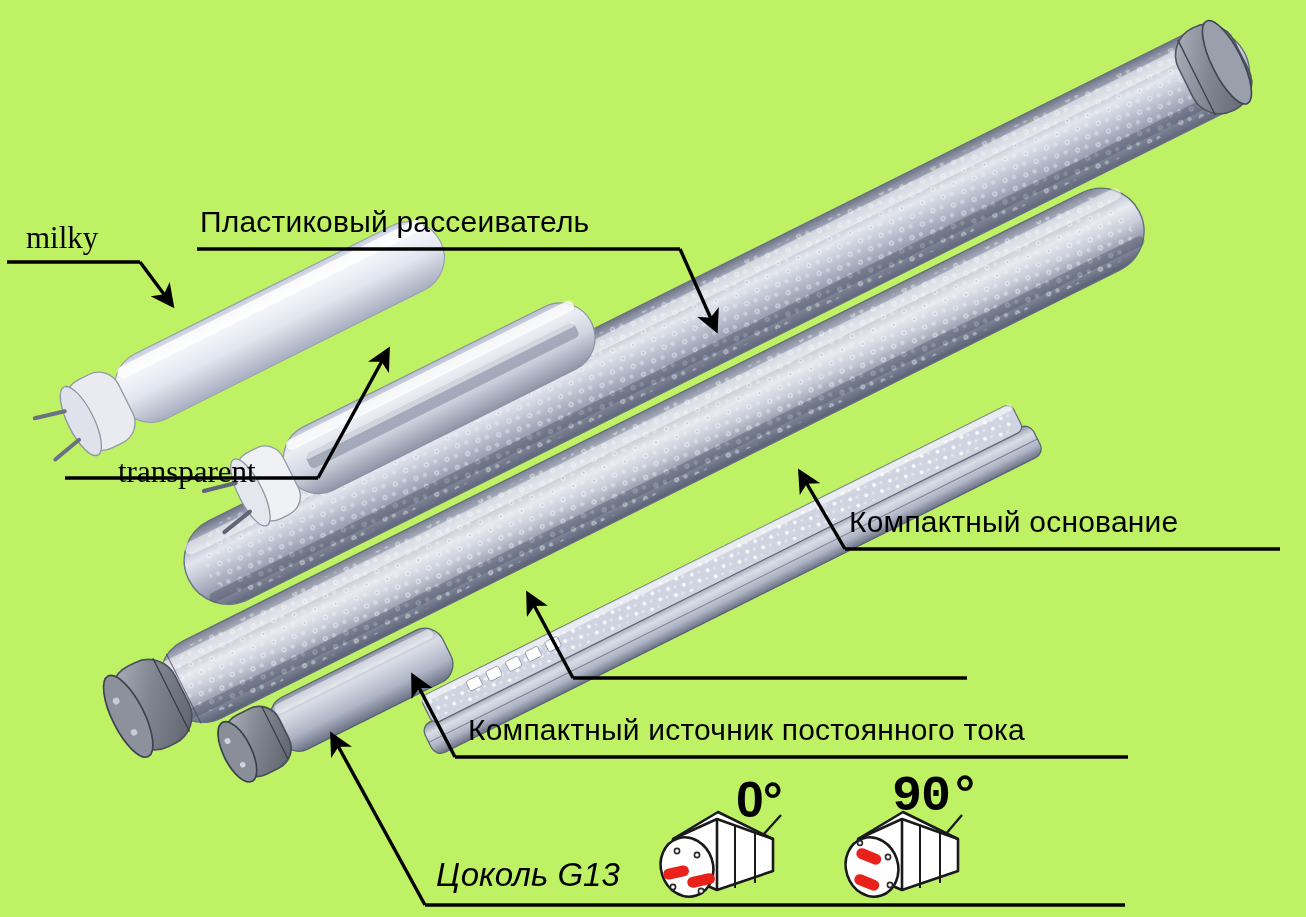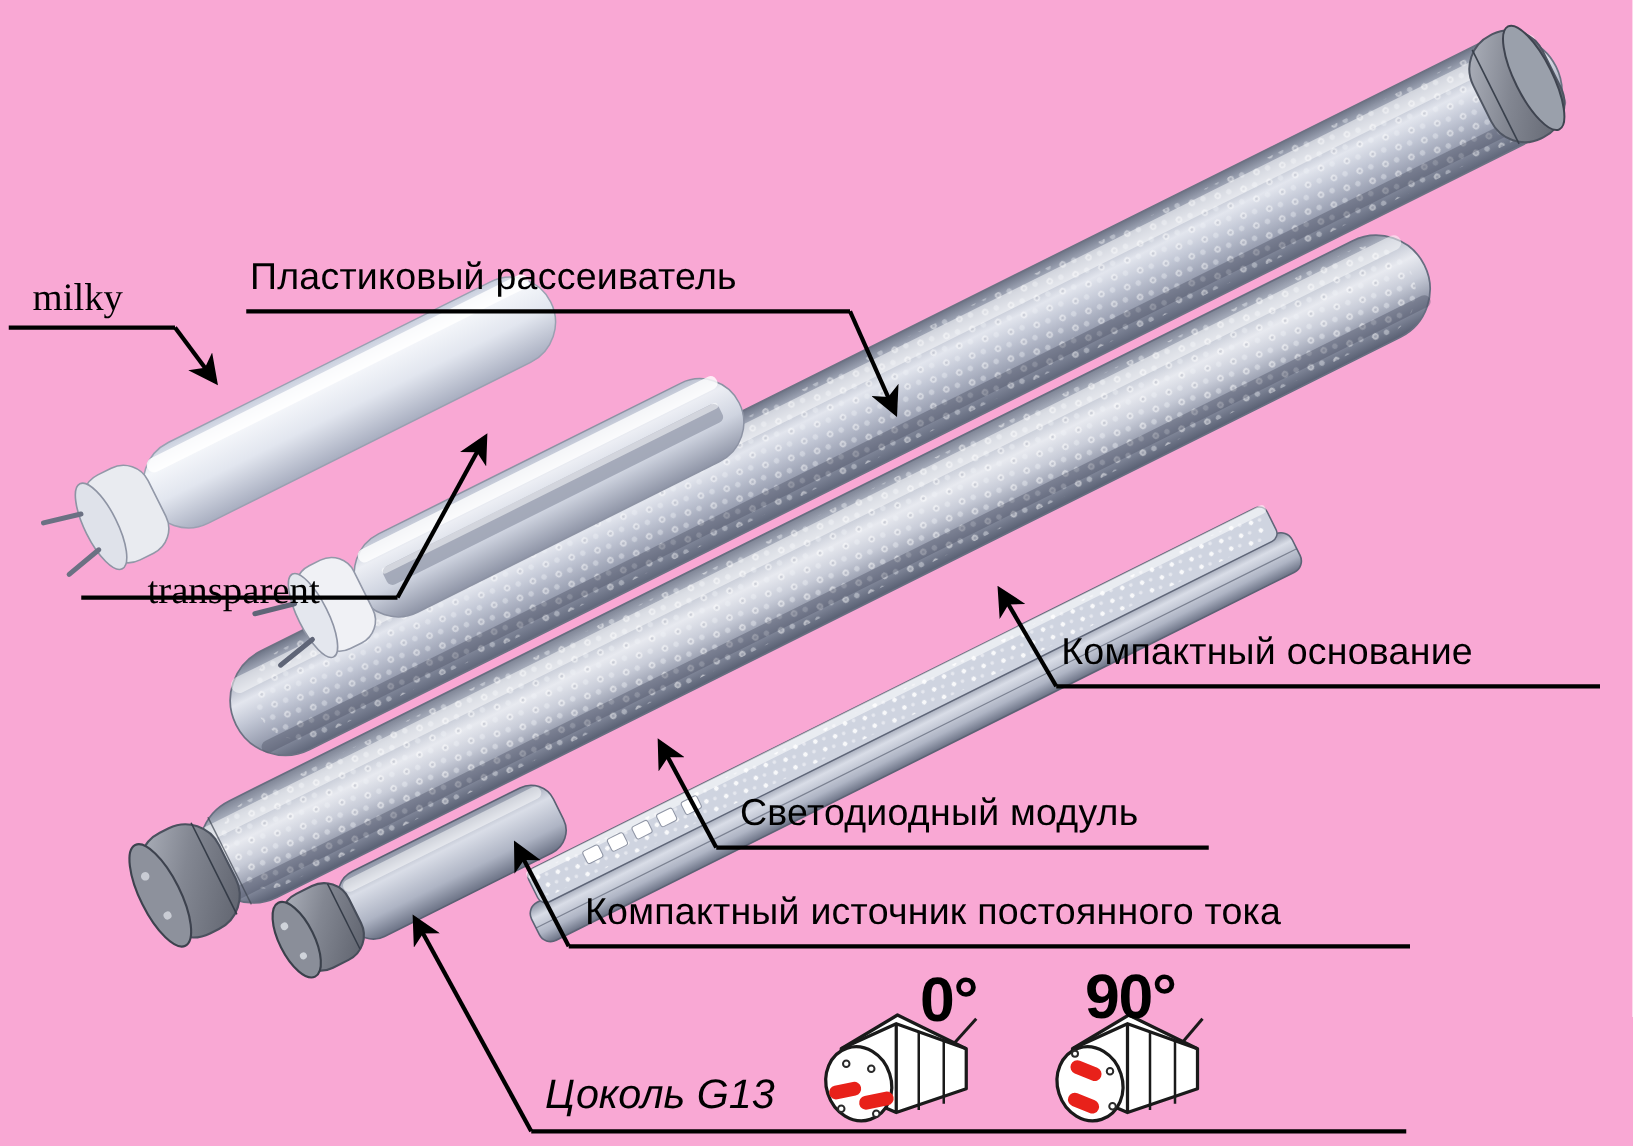--- a/index.html
+++ b/index.html
@@ -11,7 +11,7 @@
     position: relative;
     width: 1306px;
     height: 917px;
-    background: #f9a8d4;
+    background: #bef264;
     overflow: hidden;
     font-family: "Liberation Sans", sans-serif;
   }

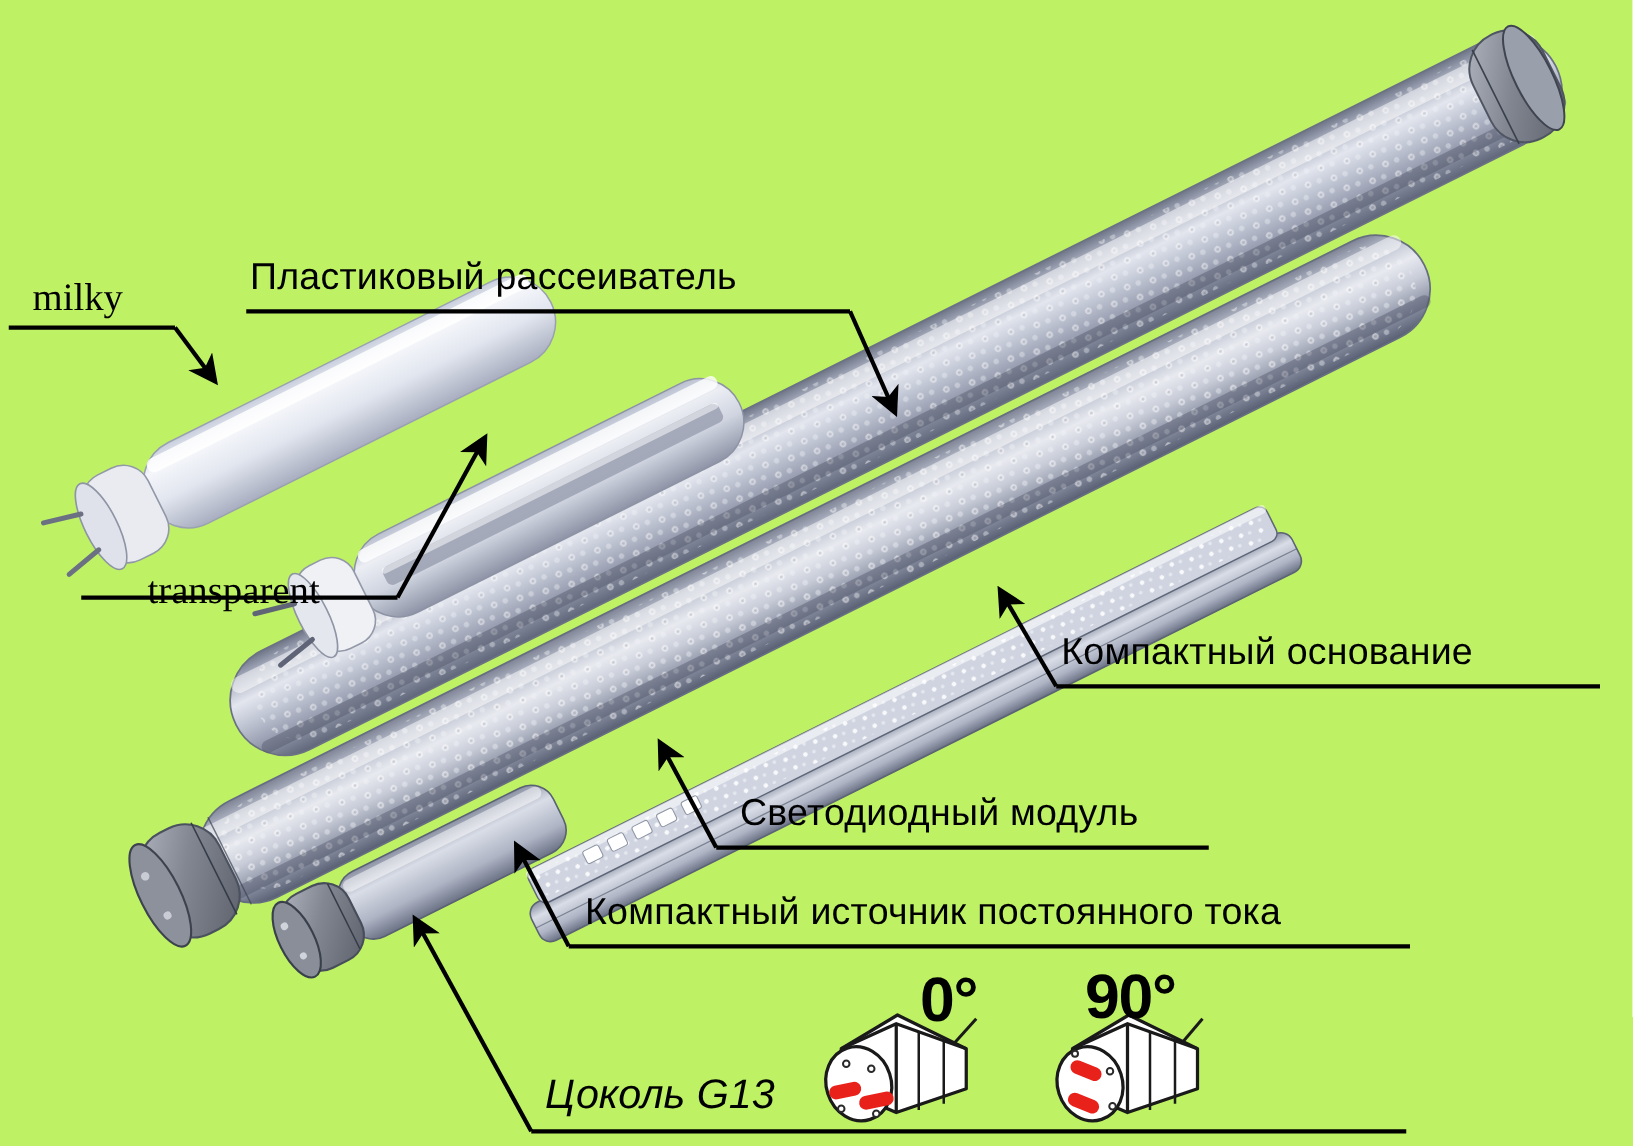--- a/index.html
+++ b/index.html
@@ -291,7 +291,6 @@
 
   <div class="lbl lbl-ru" style="left:849px; top:507px;">Компактный основание</div>
 
-  <div class="lbl lbl-ru" style="left:592px; top:636px;">Светодиодный модуль</div>
 
   <div class="lbl lbl-ru" style="left:468px; top:715px;">Компактный источник постоянного тока</div>
 

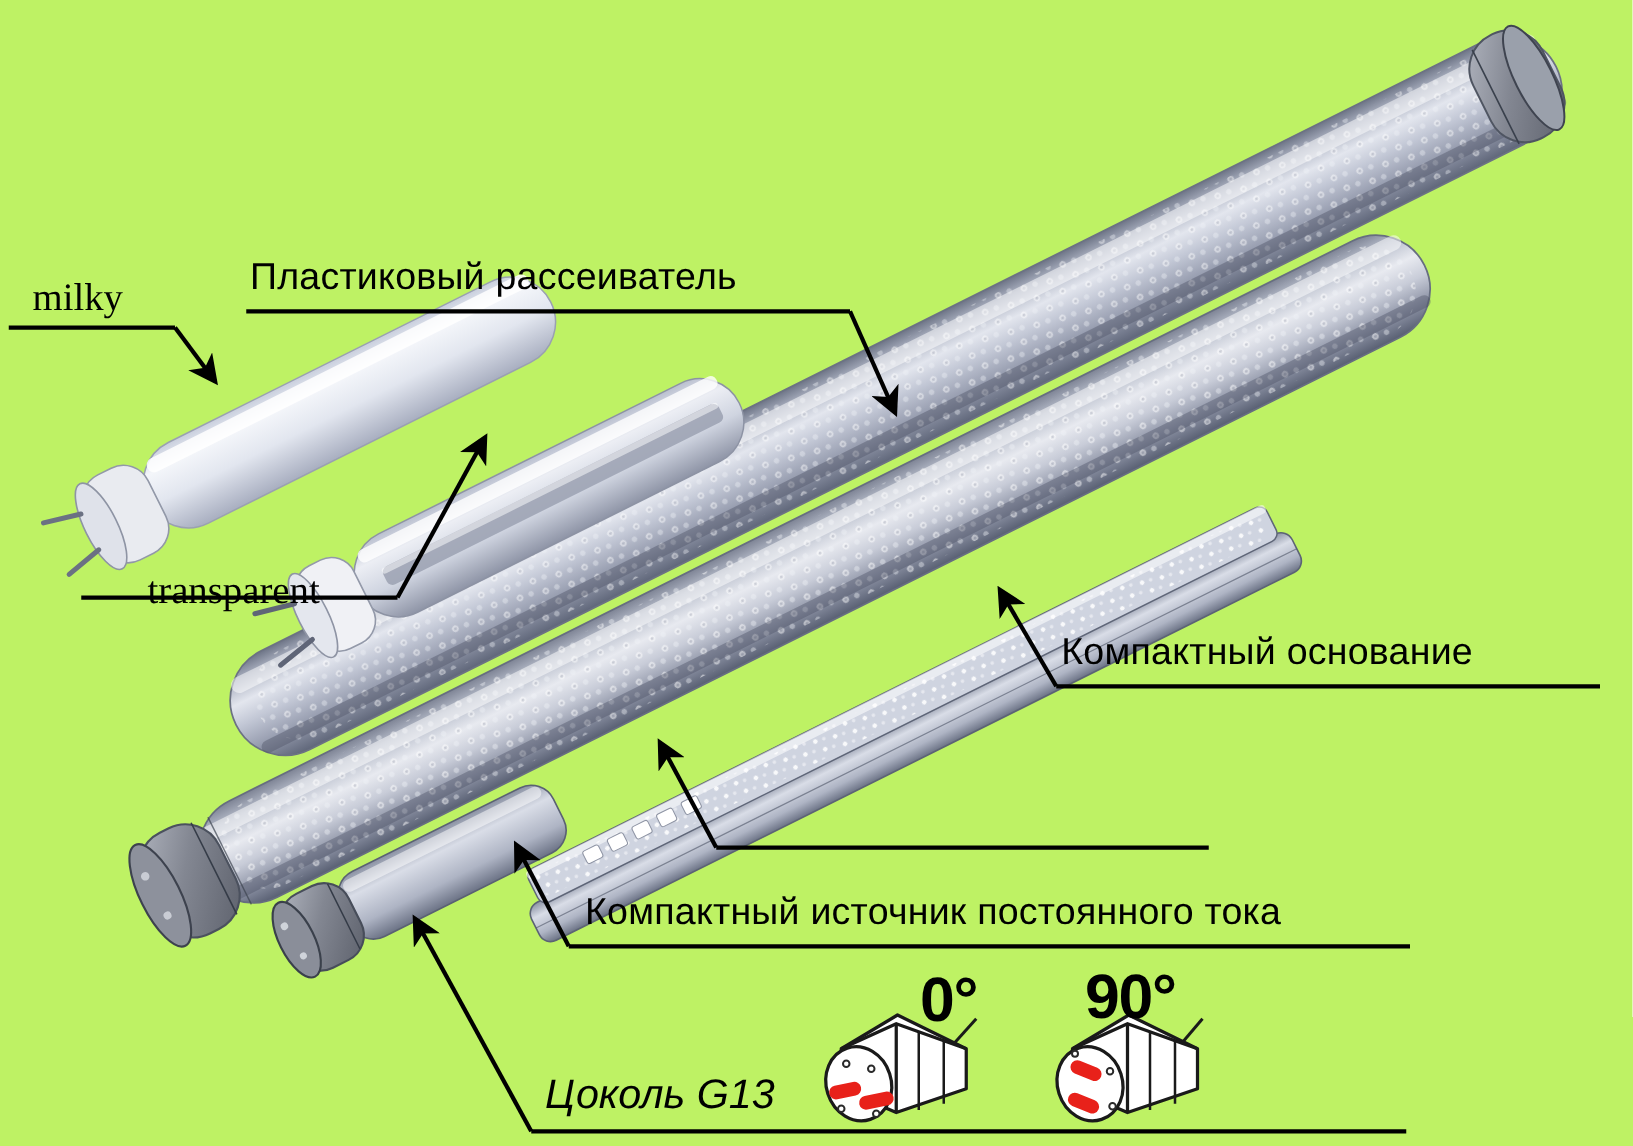--- a/index.html
+++ b/index.html
@@ -298,7 +298,7 @@
 
   <div class="lbl lbl-ang" style="left:736px; top:775px;">0°</div>
 
-  <div class="lbl lbl-ang" style="left:868px; top:772px;">90°</div>
+  <div class="lbl lbl-ang" style="left:892px; top:772px;font-family:Liberation Mono, monospace;">90°</div>
 
 </div>
 

